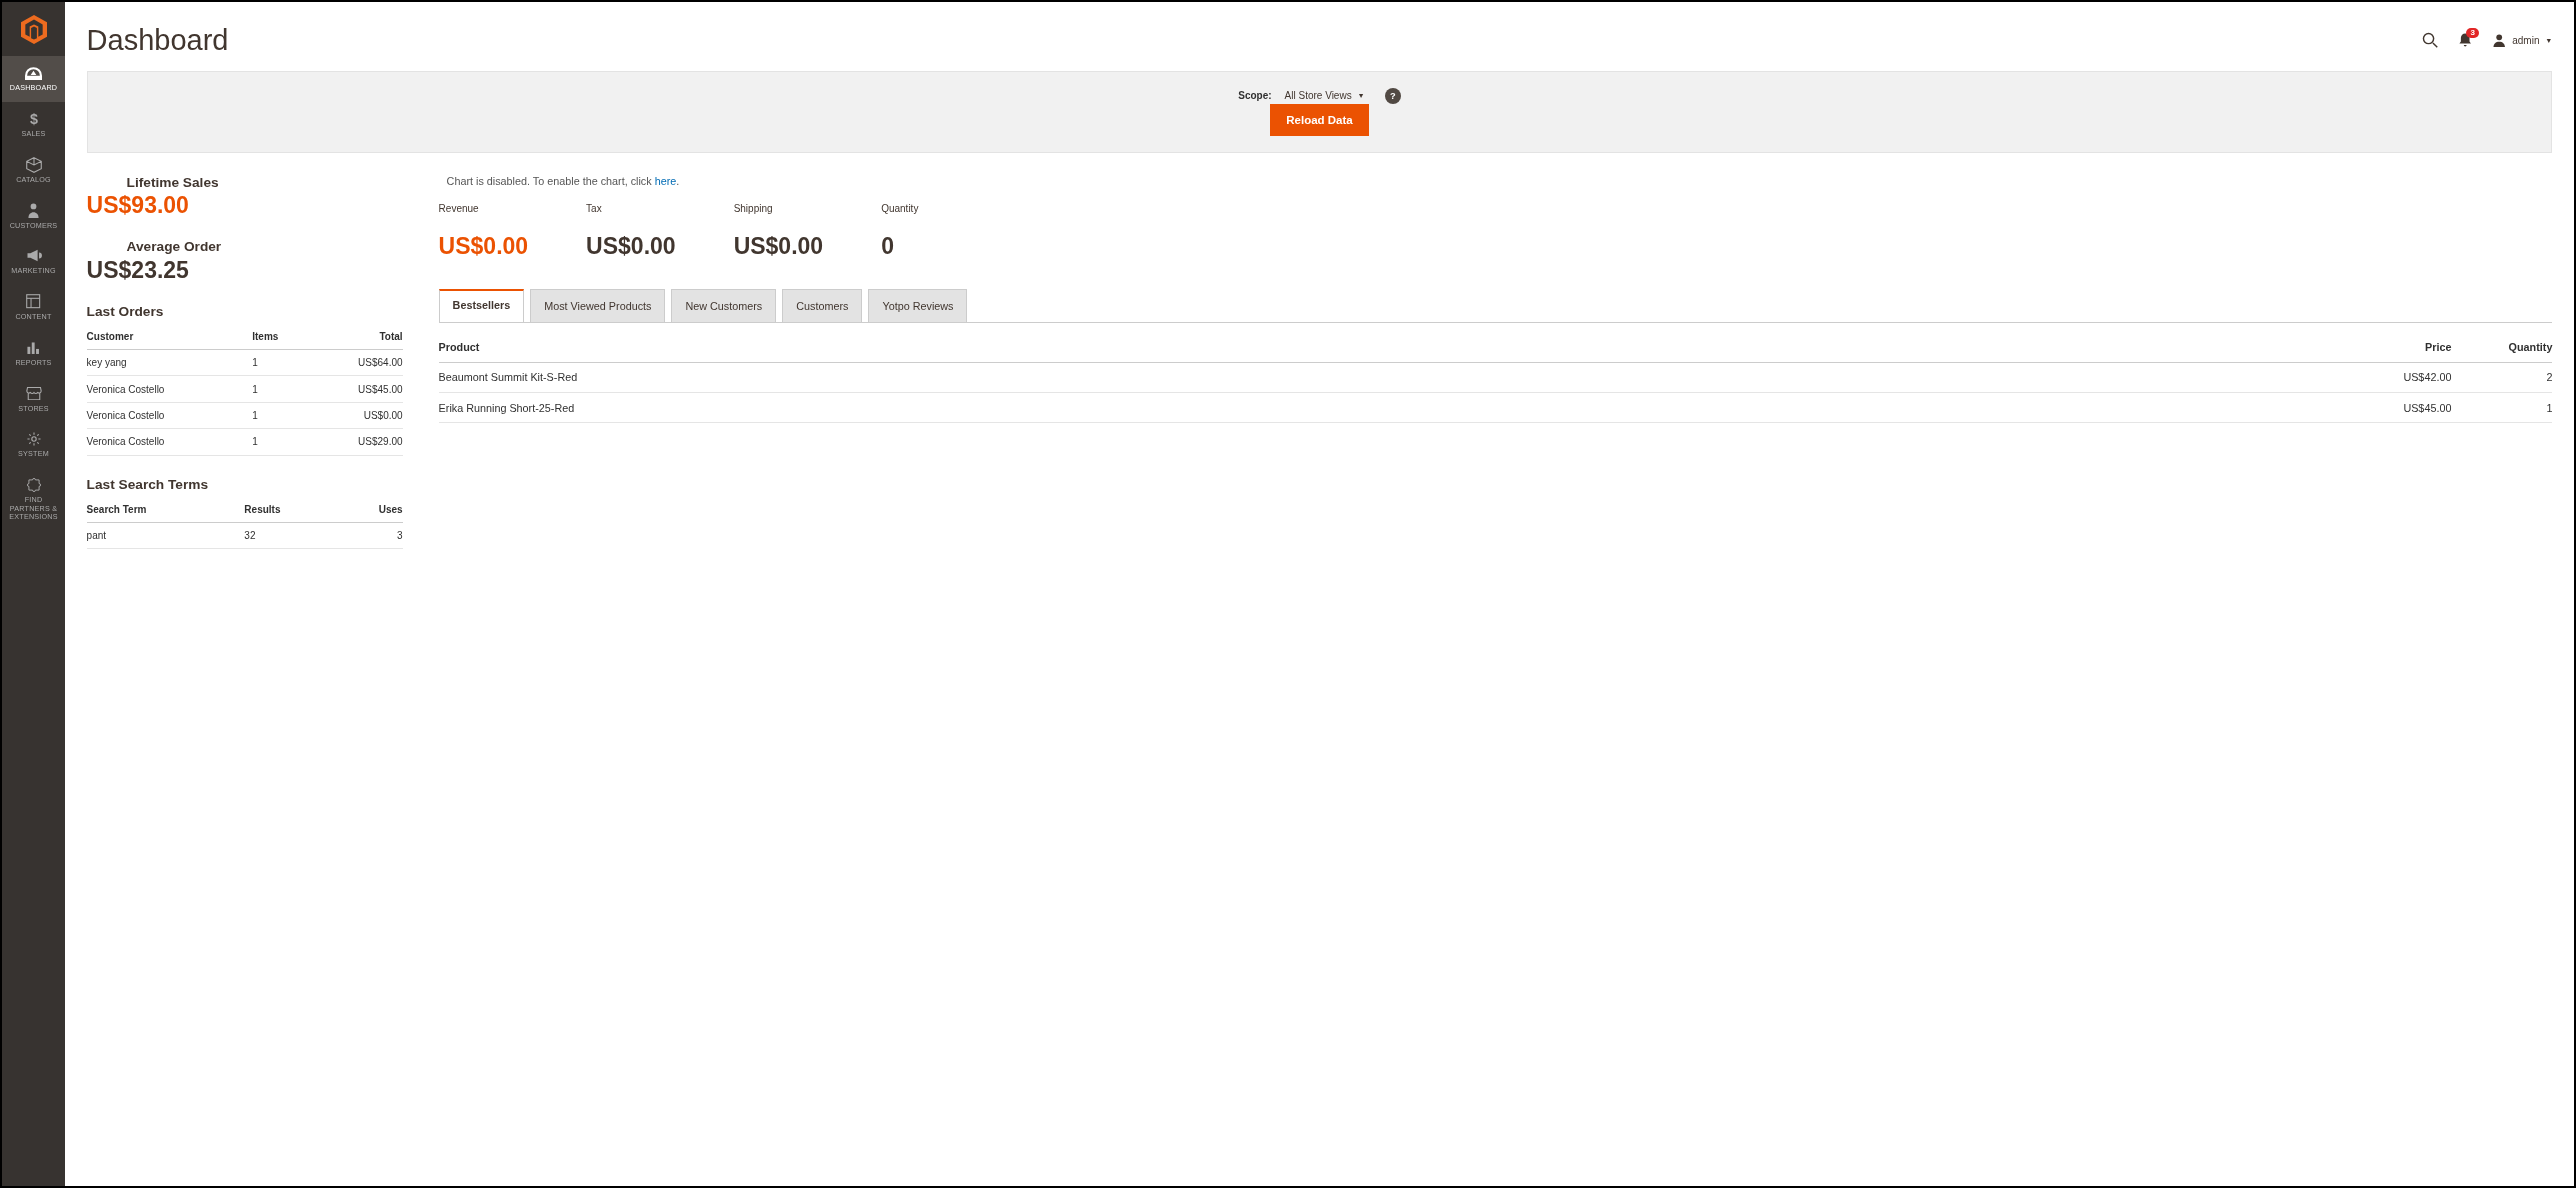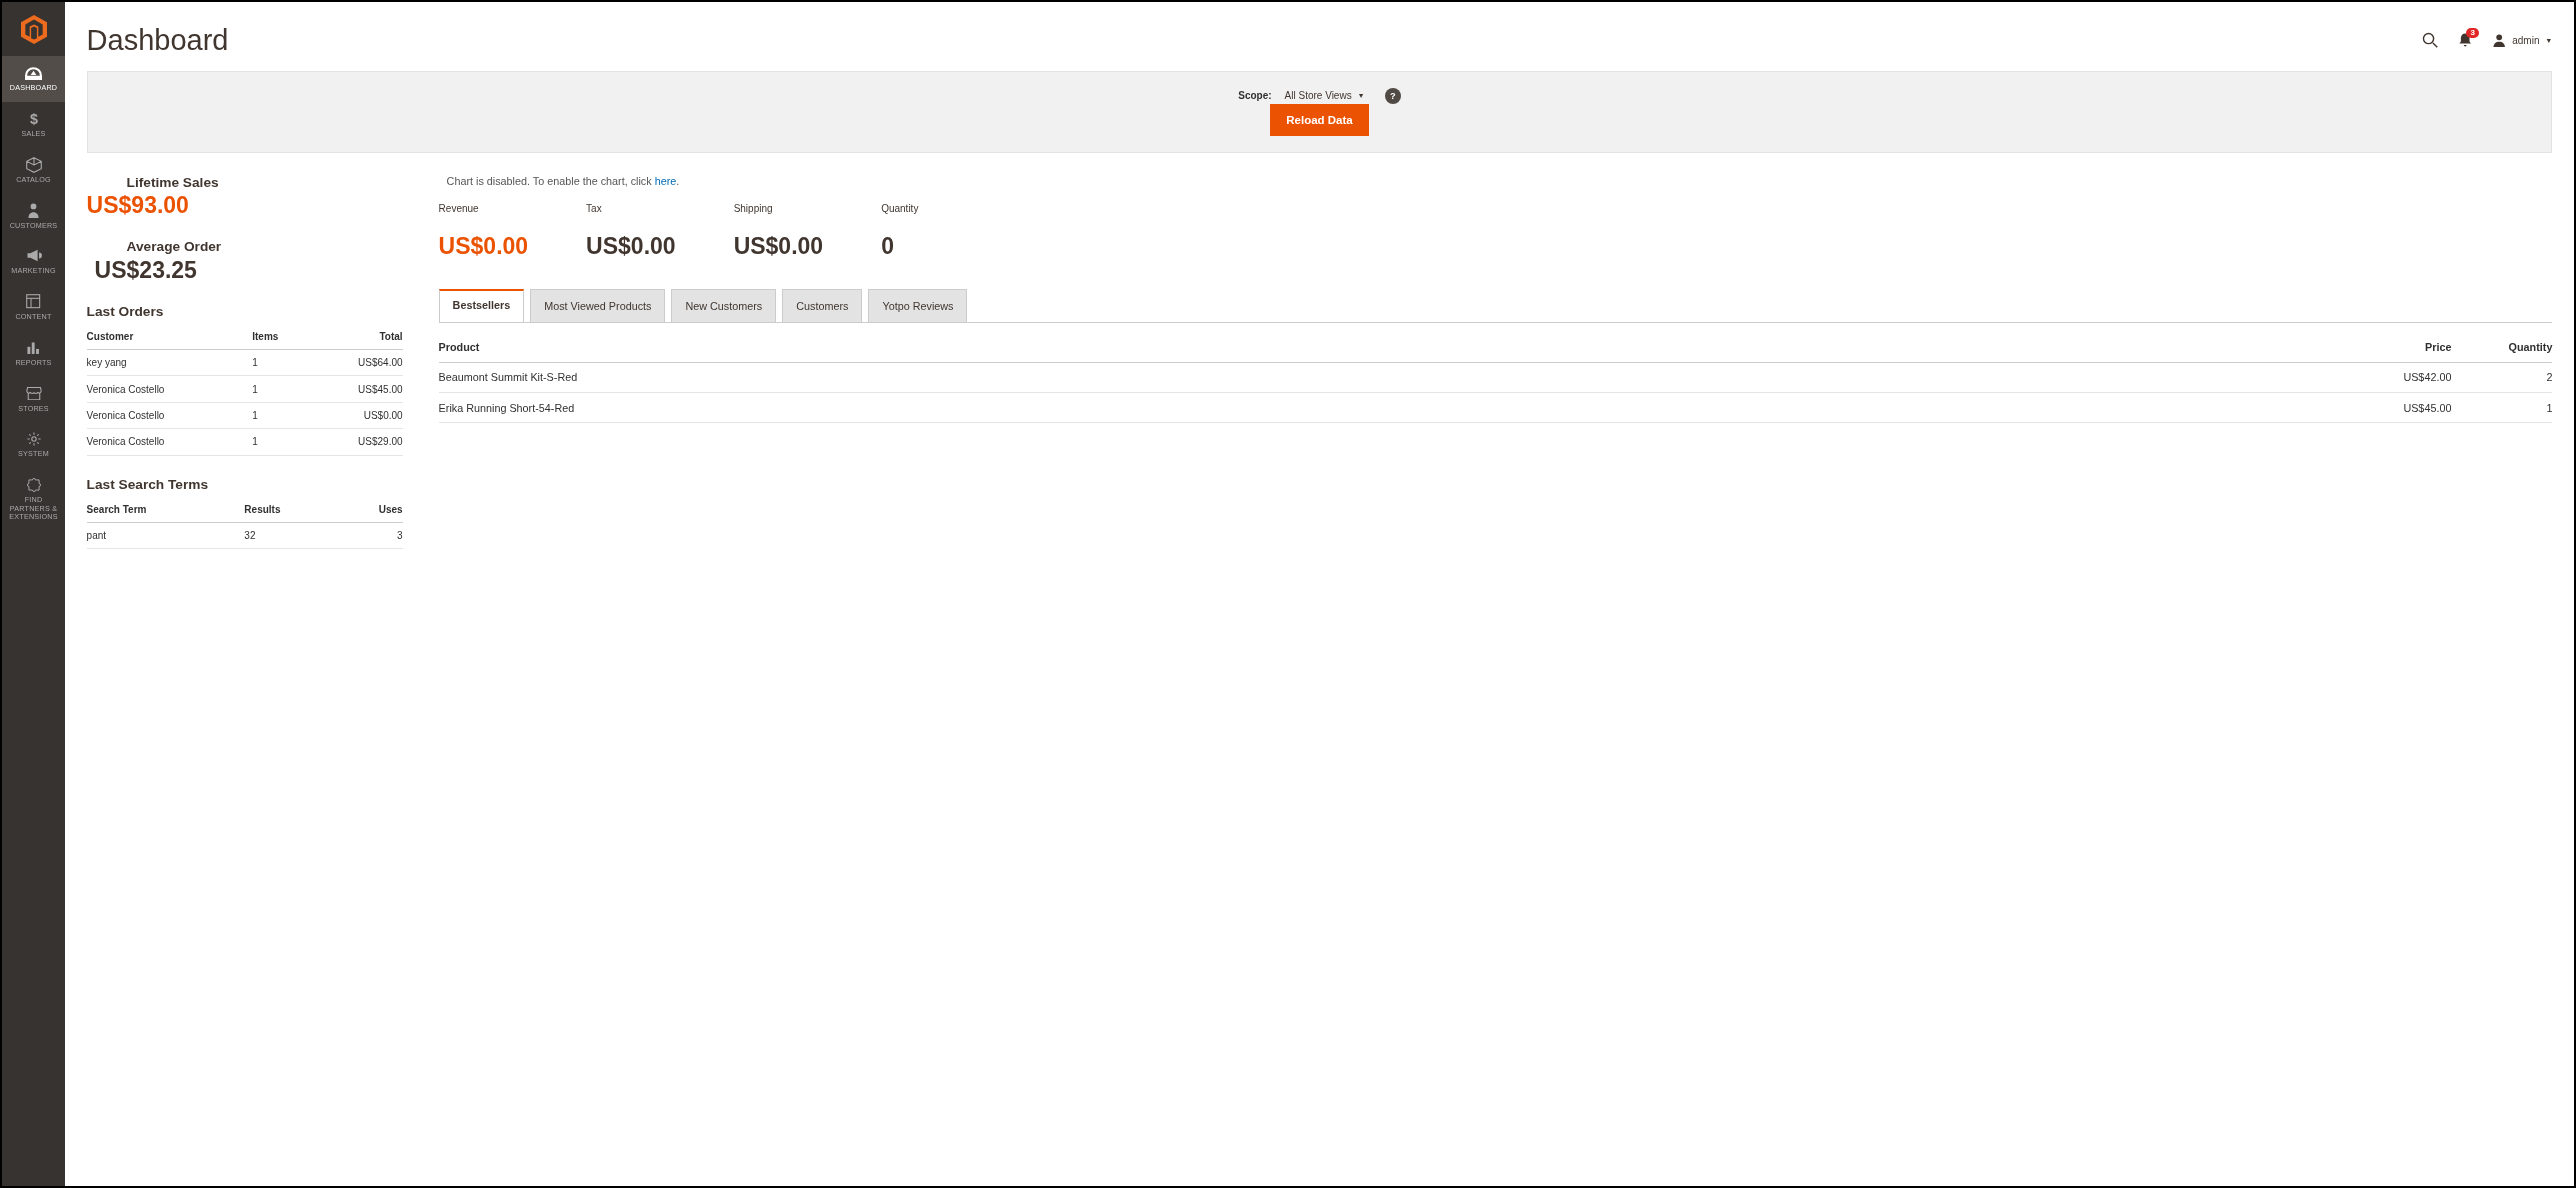--- a/index.html
+++ b/index.html
@@ -42,7 +42,7 @@
 .stat-title { font-size: 13.7px; font-weight: 700; color: #41362f; margin-bottom: 2.9px; margin-left: 40px; }
 .stat-value { font-size: 23px; font-weight: 700; }
 .stat-value.orange { color: #eb5202; }
-.stat-value.dark { color: #41362f; margin-left: 8px; }
+.stat-value.dark { color: #41362f; }
 
 .table { width: 100%; border-collapse: collapse; }
 .table th { text-align: left; font-weight: 700; font-size: 10px; padding: 7.2px 0; border-bottom: 0.7px solid #ccc; }

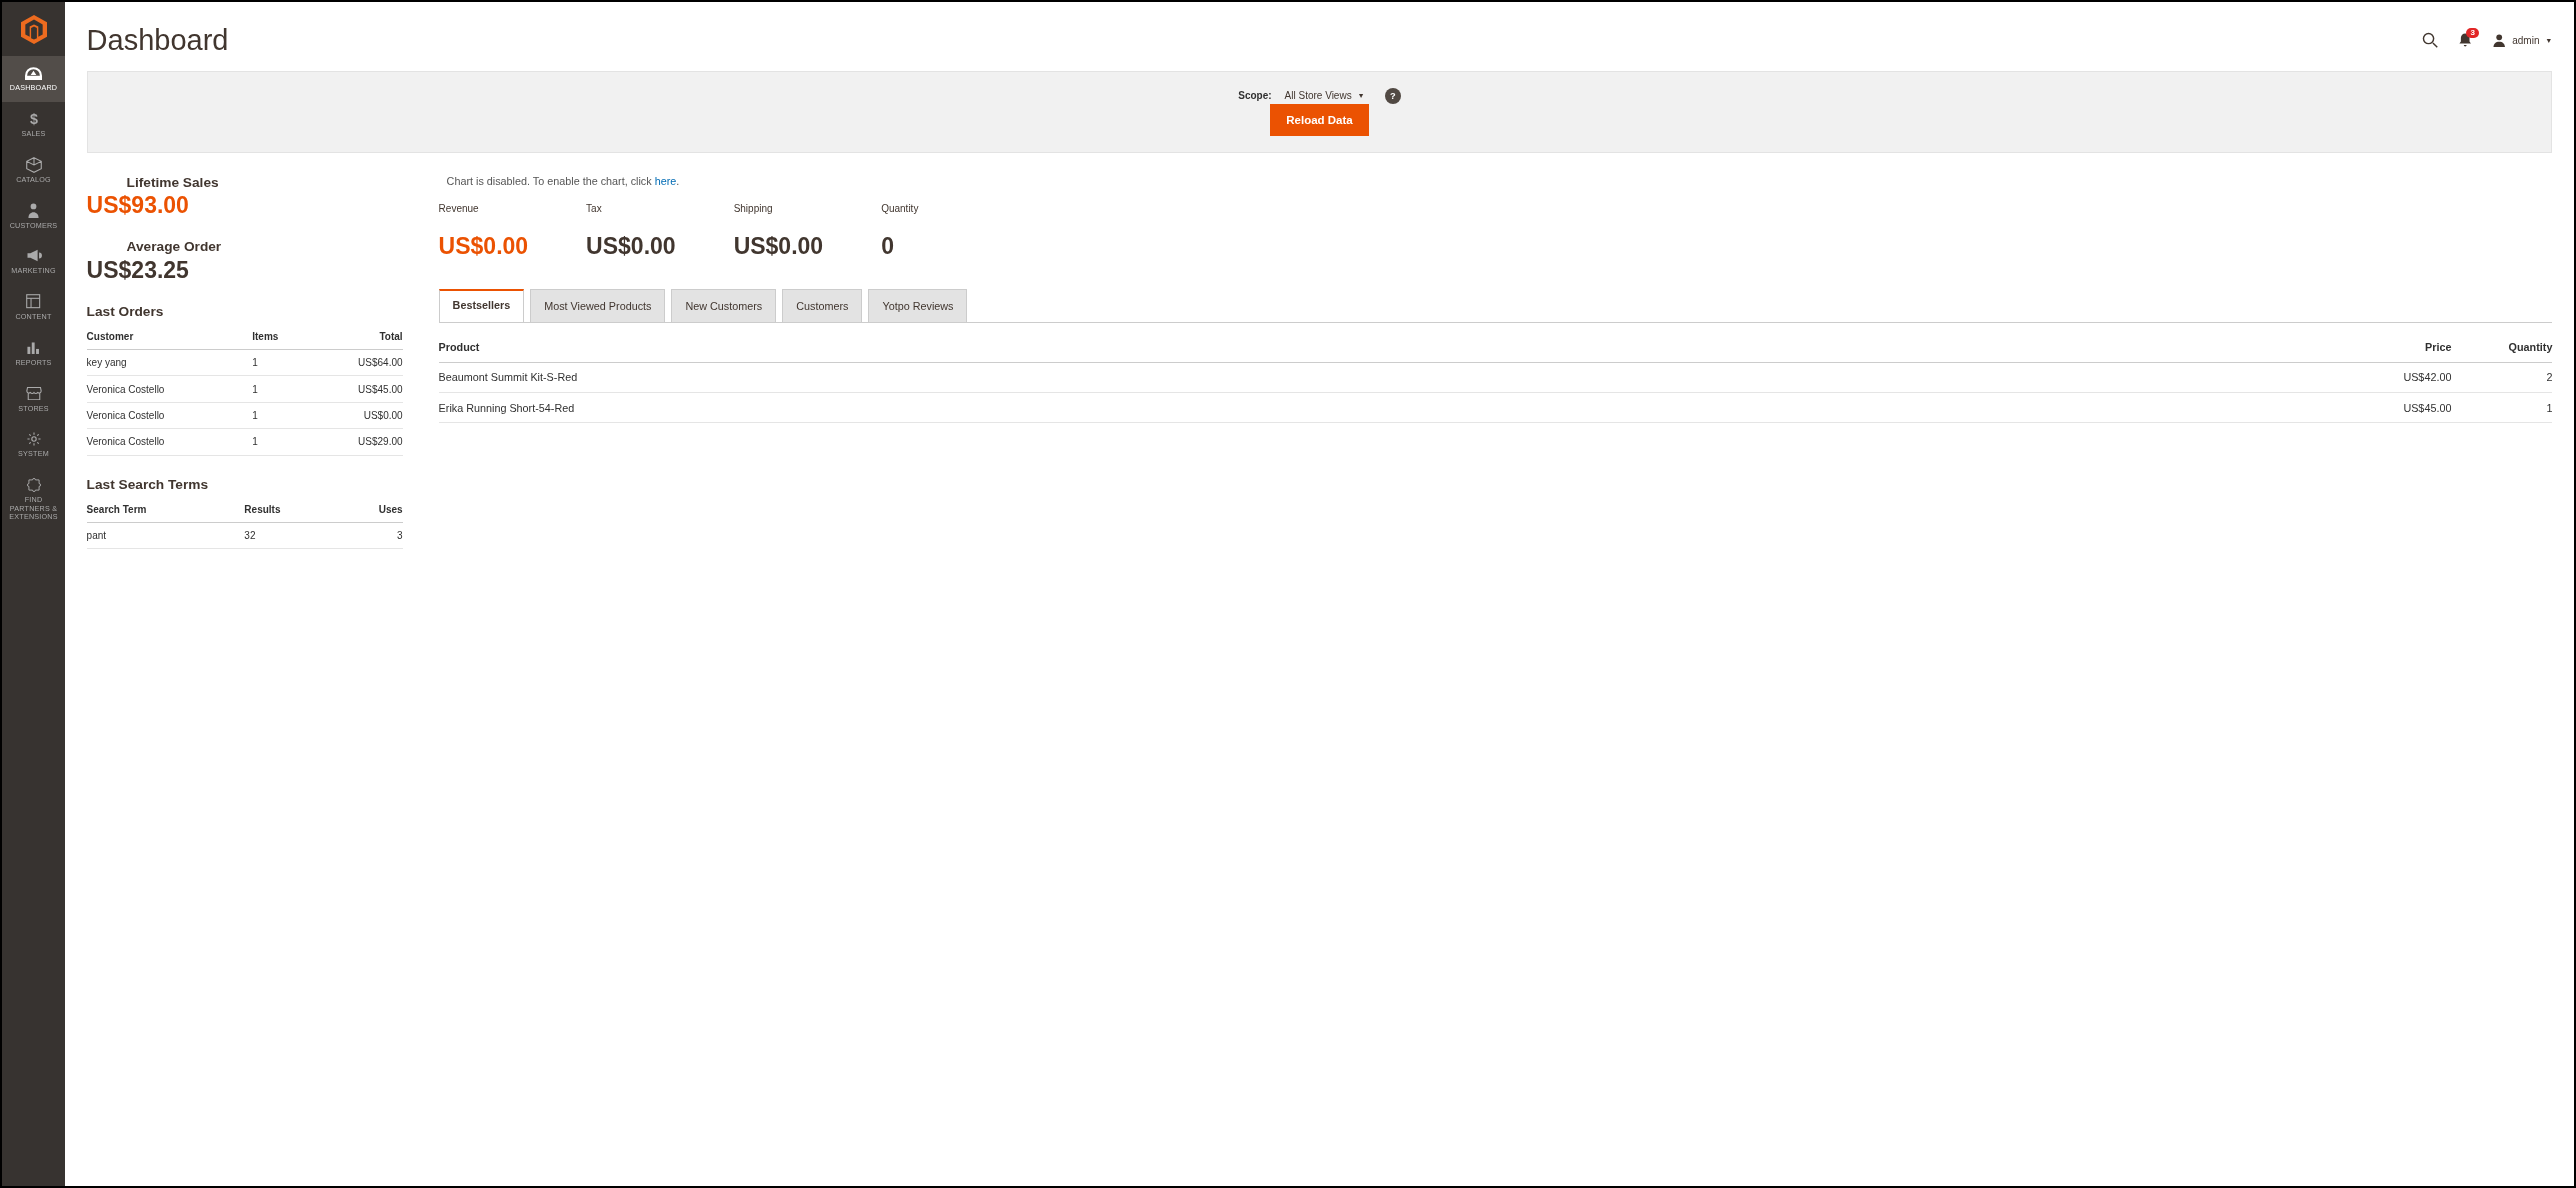--- a/index.html
+++ b/index.html
@@ -325,7 +325,7 @@
               <td class="num">2</td>
             </tr>
             <tr>
-              <td>Erika Running Short-54-Red</td>
+              <td>Erika Running Short-25-Red</td>
               <td class="num">US$45.00</td>
               <td class="num">1</td>
             </tr>

